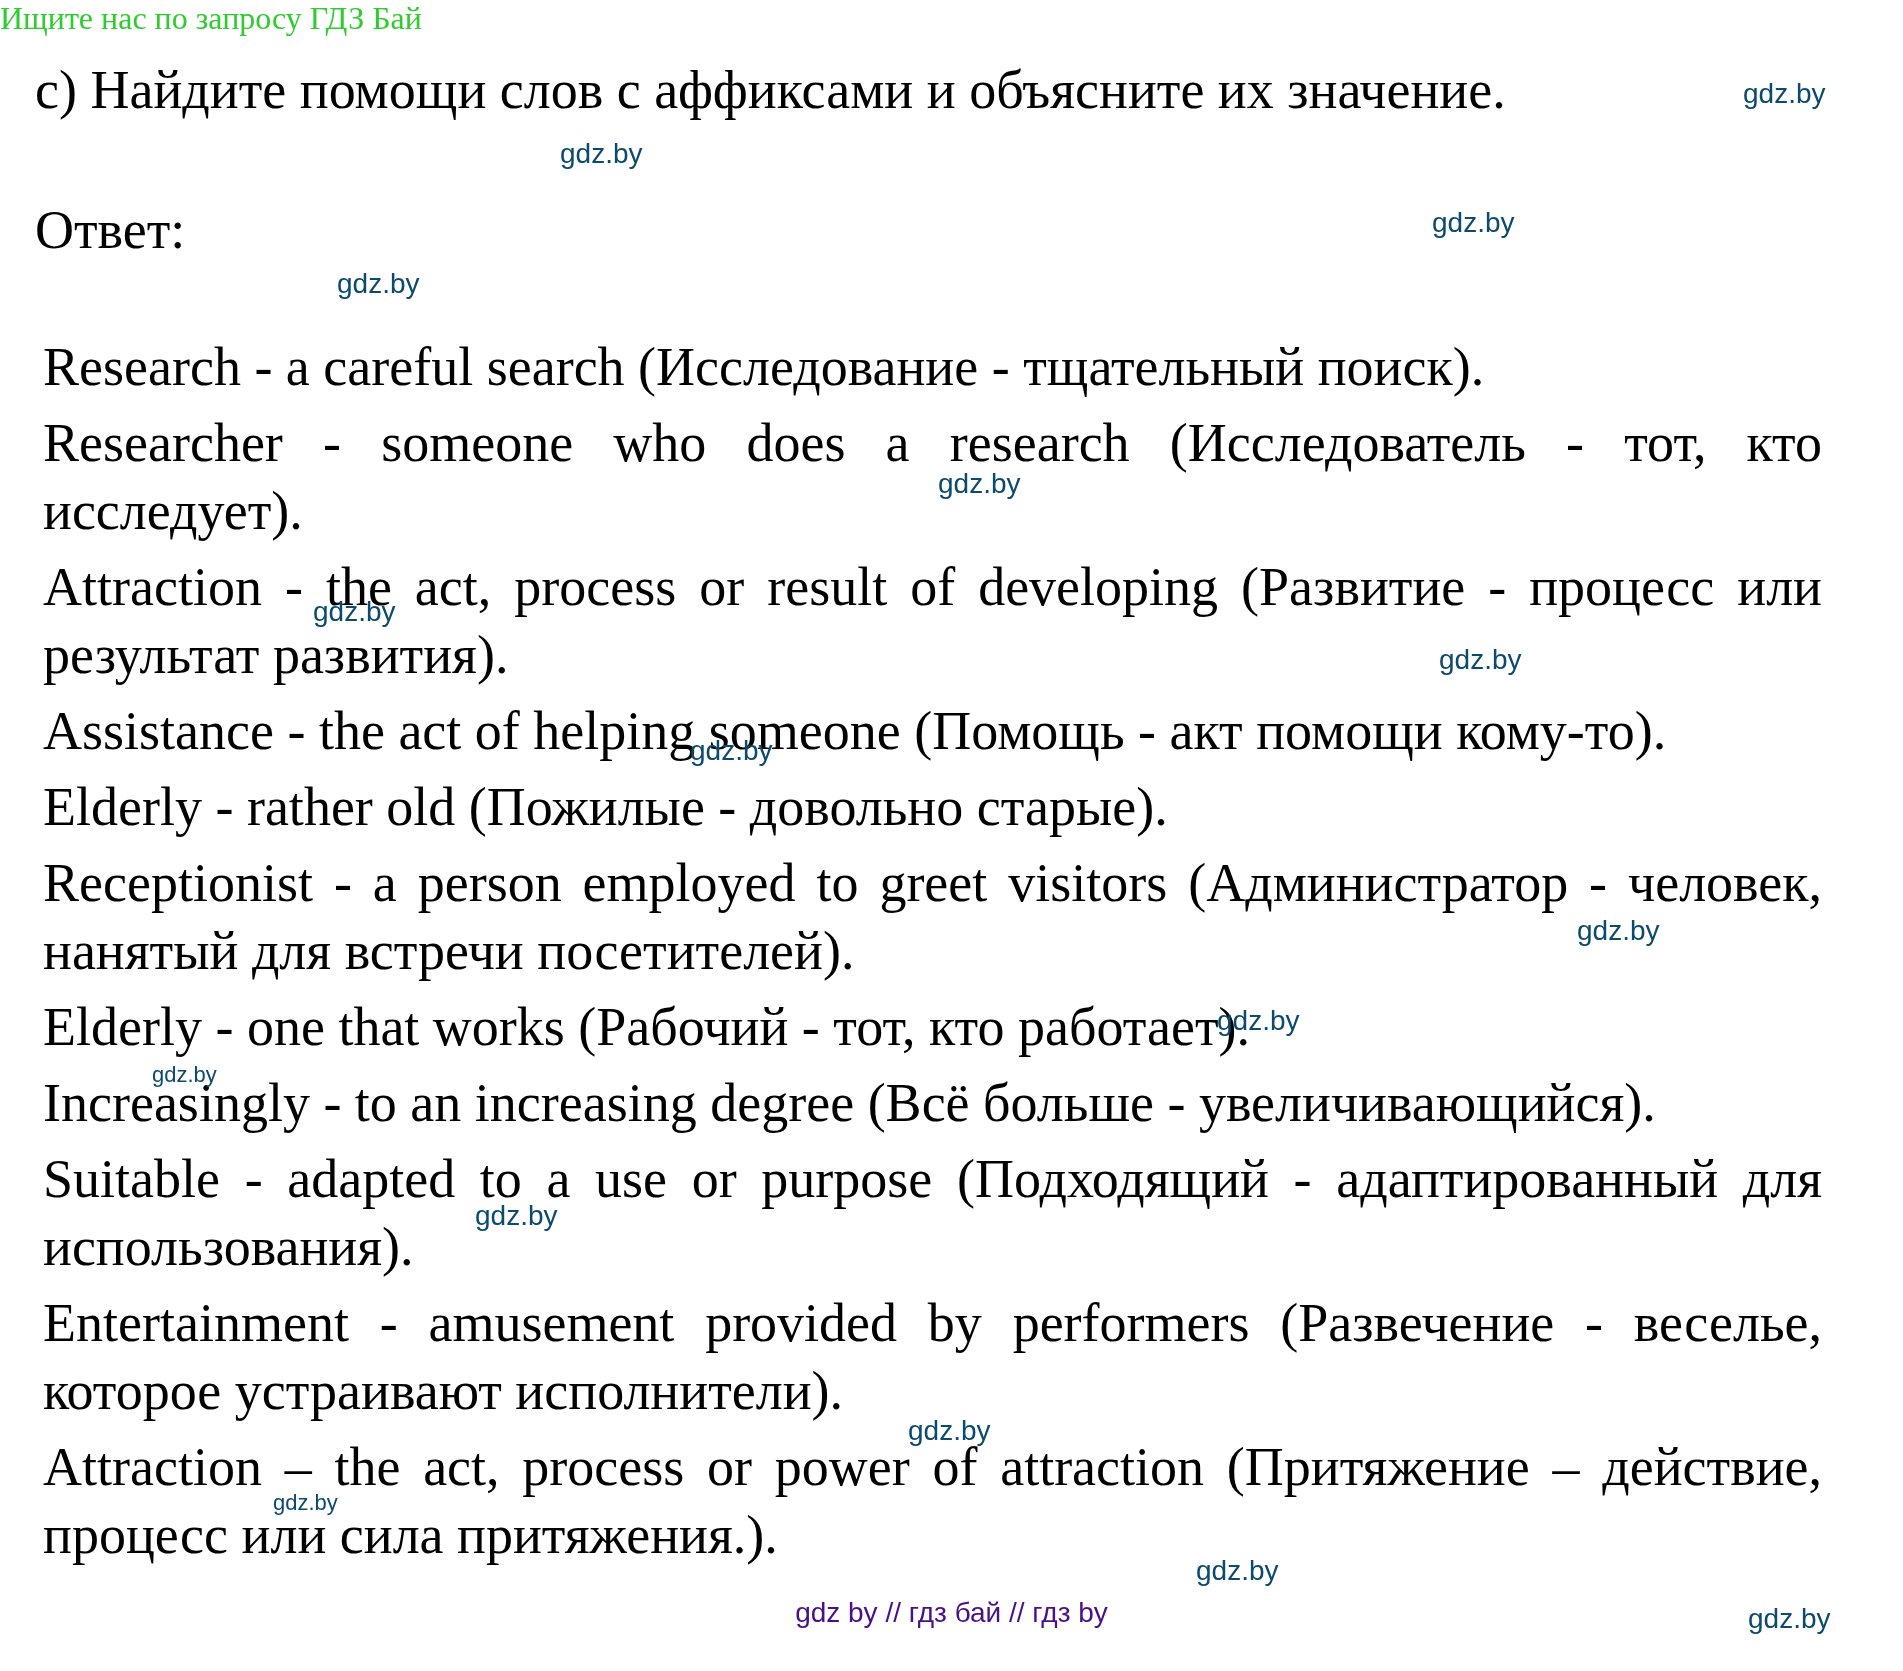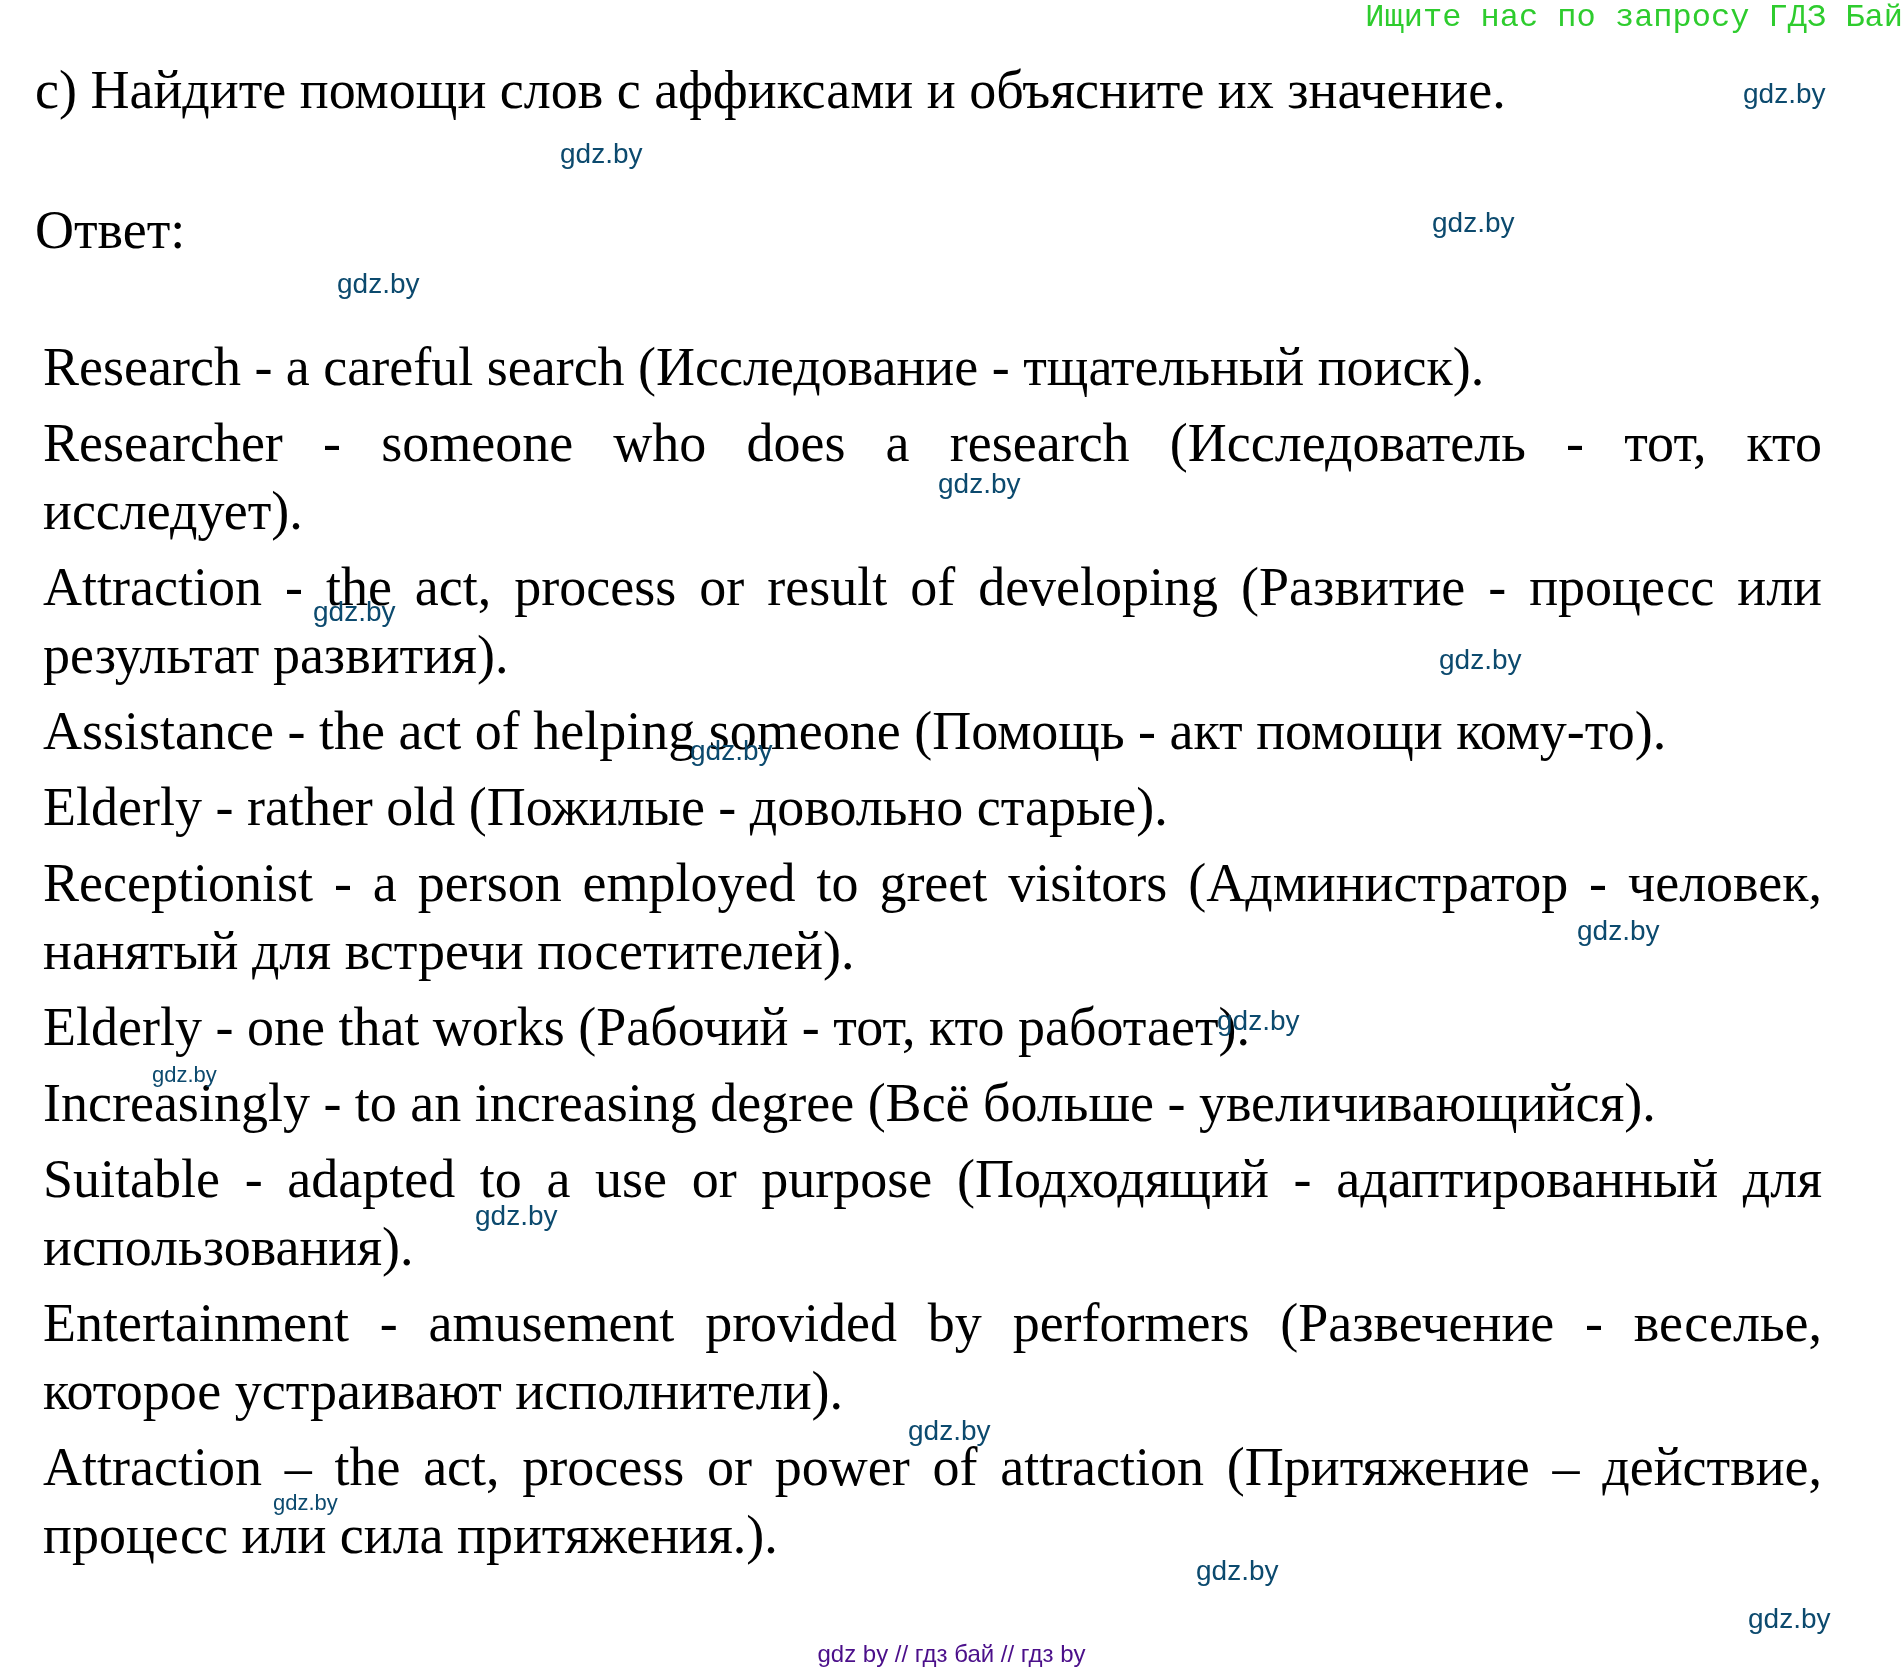--- a/index.html
+++ b/index.html
@@ -4,7 +4,7 @@
 <style>
   html,body{margin:0;padding:0;background:#fff;}
   body{width:1903px;height:1671px;position:relative;overflow:hidden;}
-  .top{position:absolute;top:0;left:0;width:1903px;text-align:right;color:#2ecc2e;font-family:Liberation Mono, monospace;font-size:32px;line-height:36px;}
+  .top{position:absolute;top:0;left:0;width:1903px;text-align:left;color:#2ecc2e;font-family:Liberation Serif, serif;font-size:32px;line-height:36px;}
   .doc{position:absolute;left:35px;width:1795px;font-family:"Liberation Serif",serif;font-size:54px;color:#000;}
   .task{top:58px;line-height:64px;}
   .answer{top:198px;line-height:64px;}

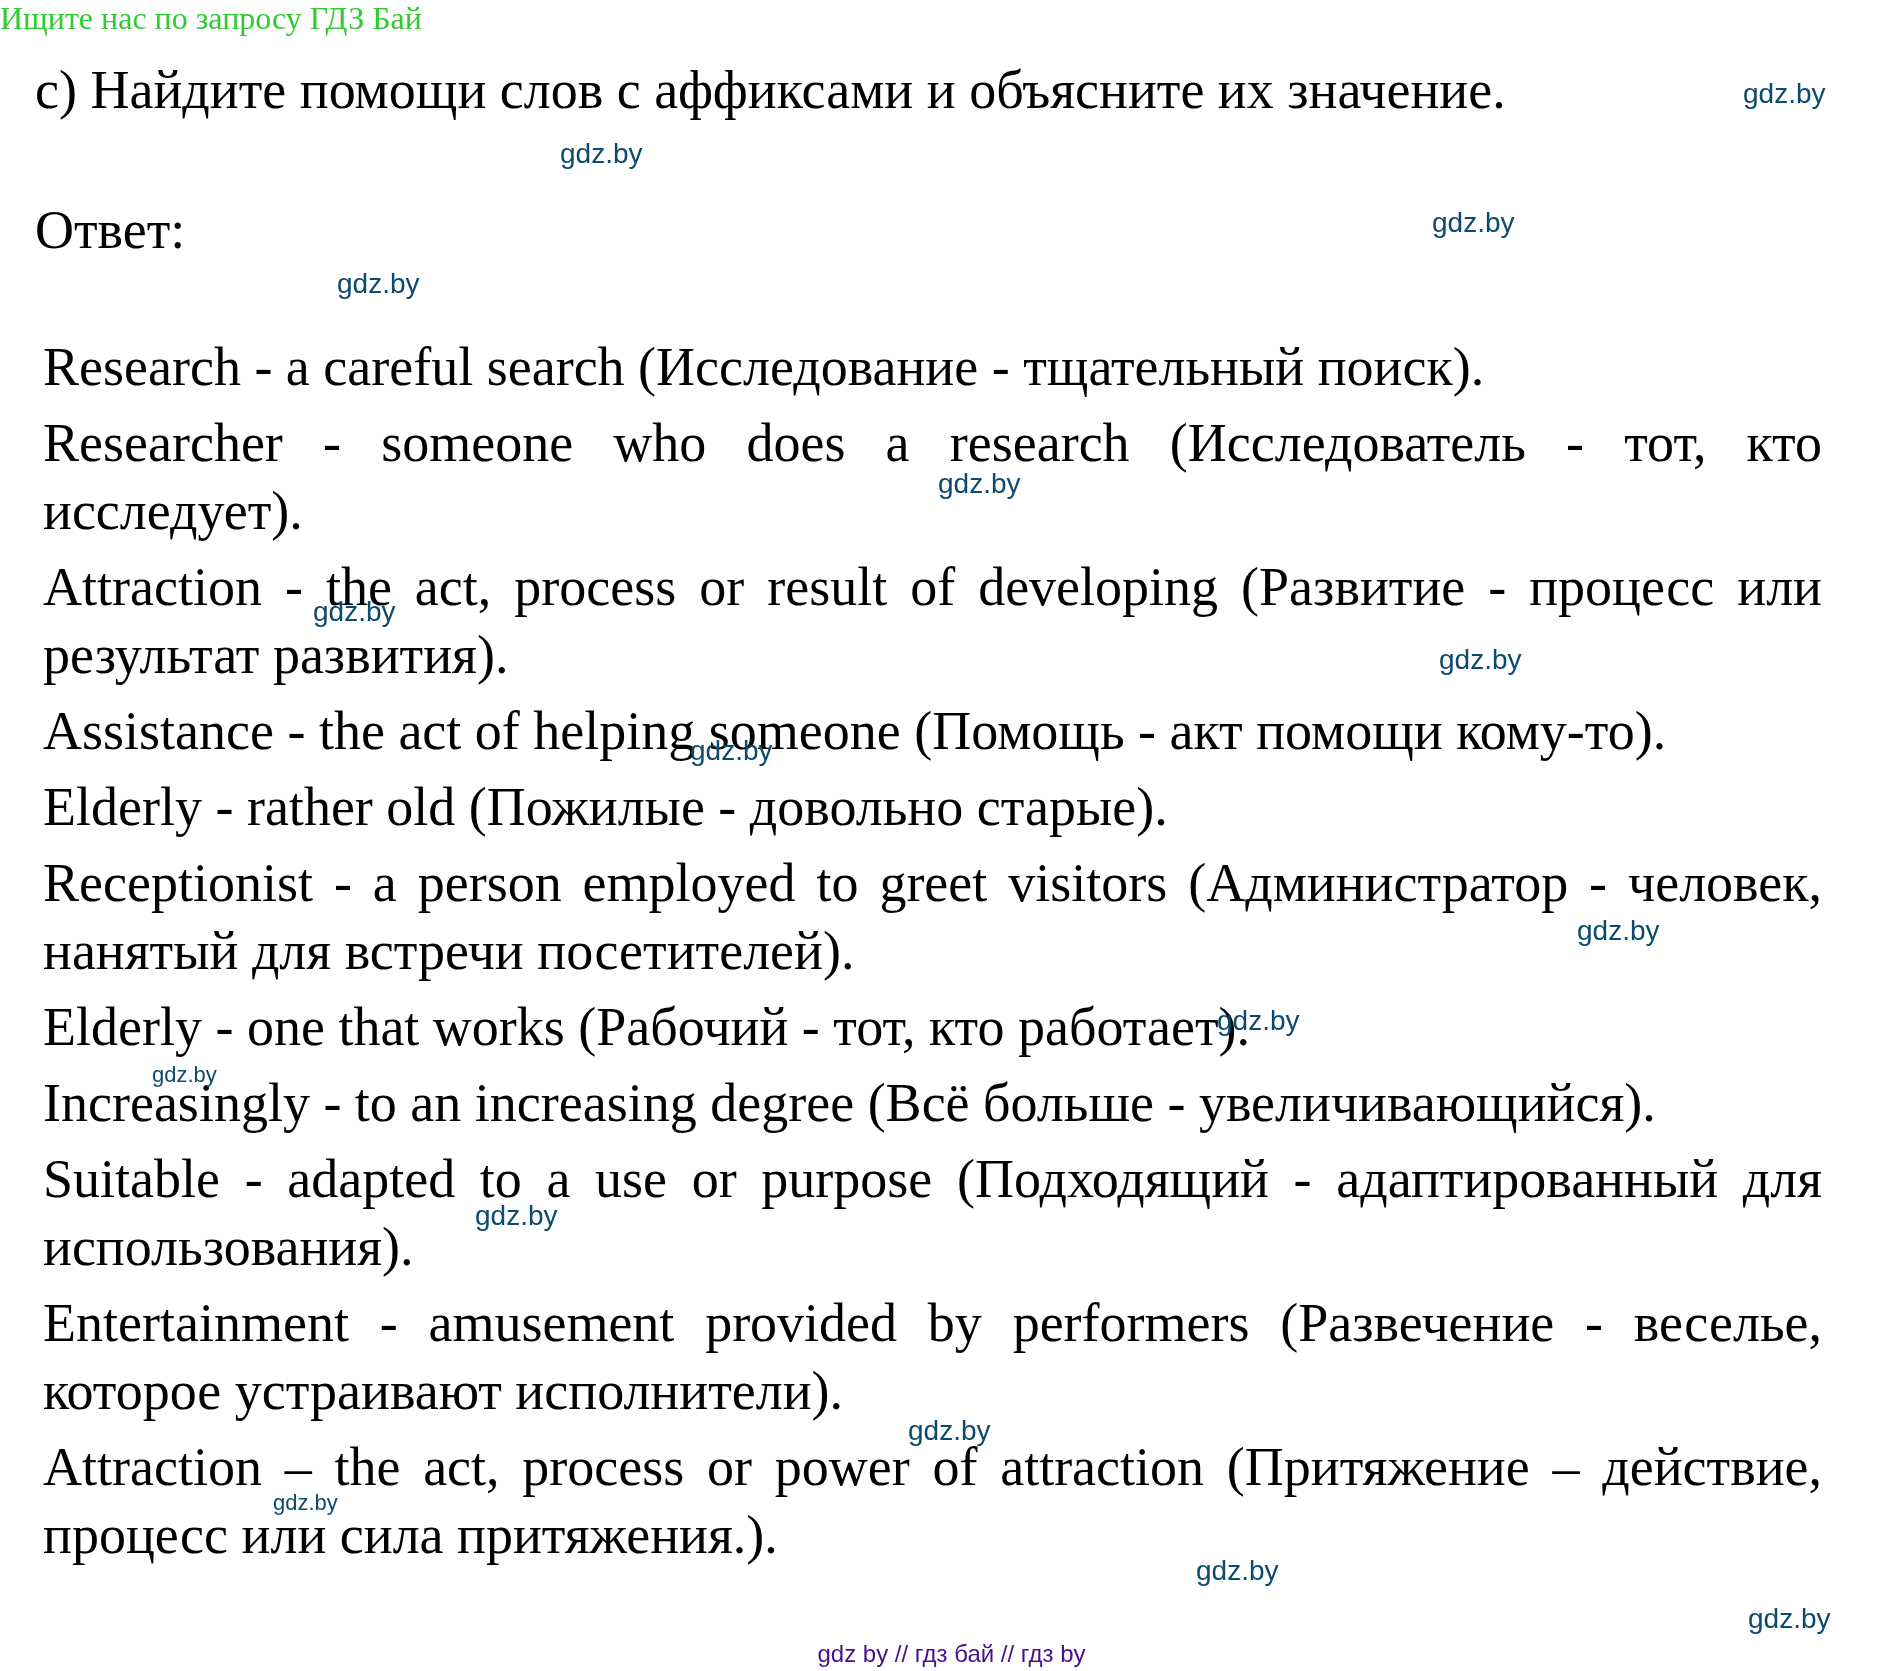--- a/index.html
+++ b/index.html
@@ -11,7 +11,7 @@
   .body{top:325px;line-height:68px;text-align:justify;}
   .body p{margin:8px;text-align:justify;}
   .wm{position:absolute;font-family:"Liberation Sans",sans-serif;font-size:28px;color:#0c4a6e;}
-  .foot{position:absolute;top:1640px;left:0;width:1903px;text-align:center;color:#4b0f8a;font-family:"Liberation Sans",sans-serif;font-size:24px;}
+  .foot{position:absolute;top:1597px;left:0;width:1903px;text-align:center;color:#4b0f8a;font-family:"Liberation Sans",sans-serif;font-size:28px;}
 </style>
 </head>
 <body>

